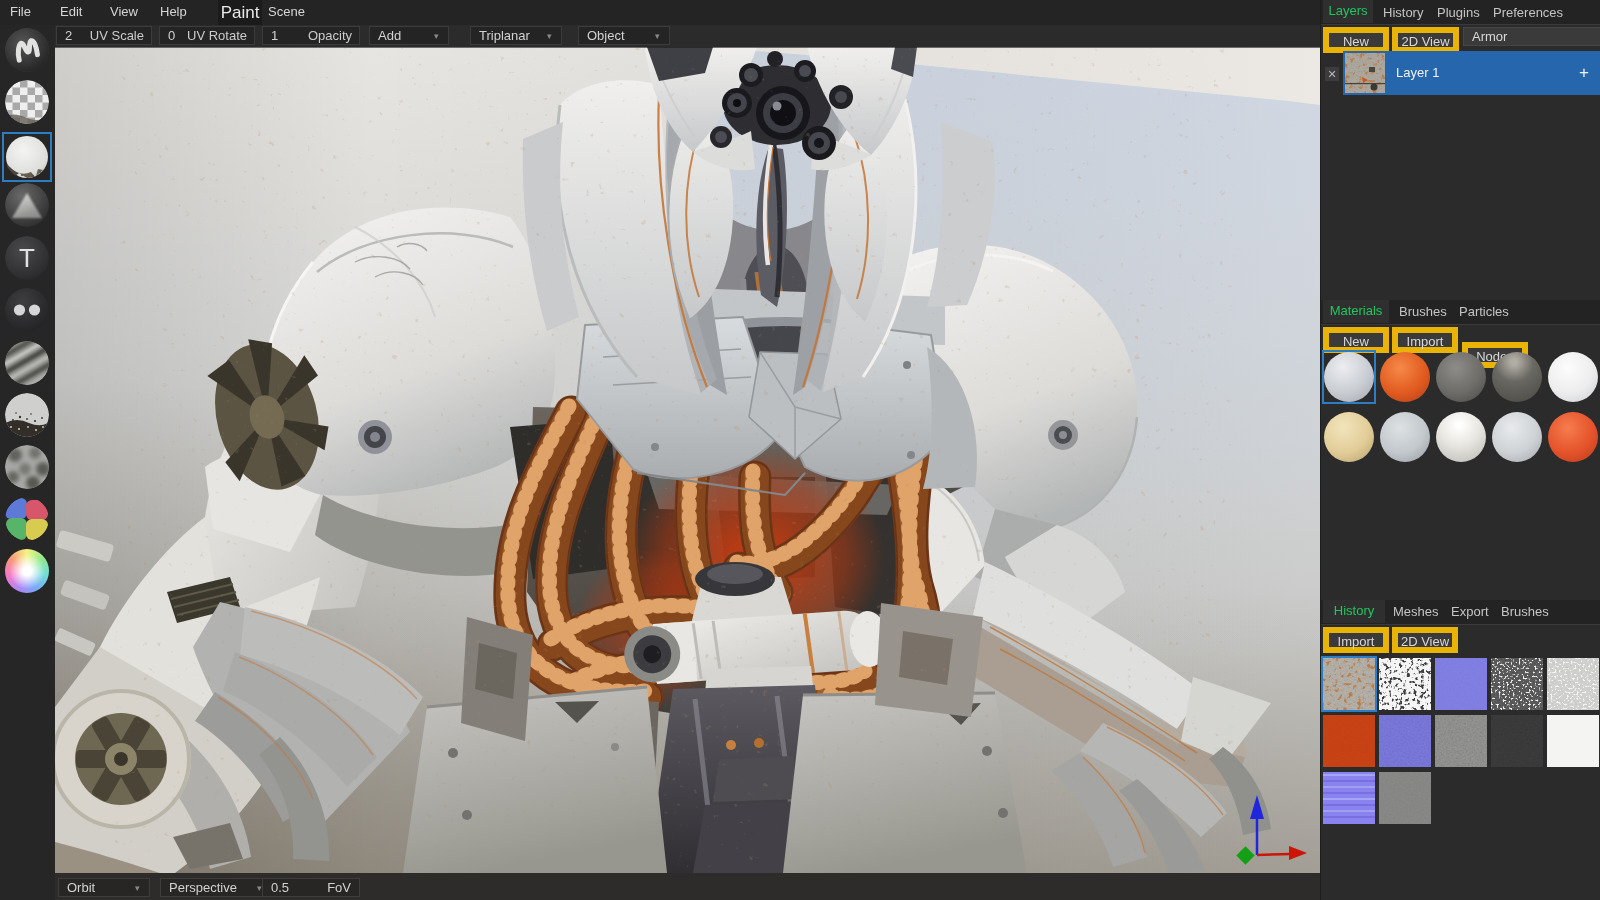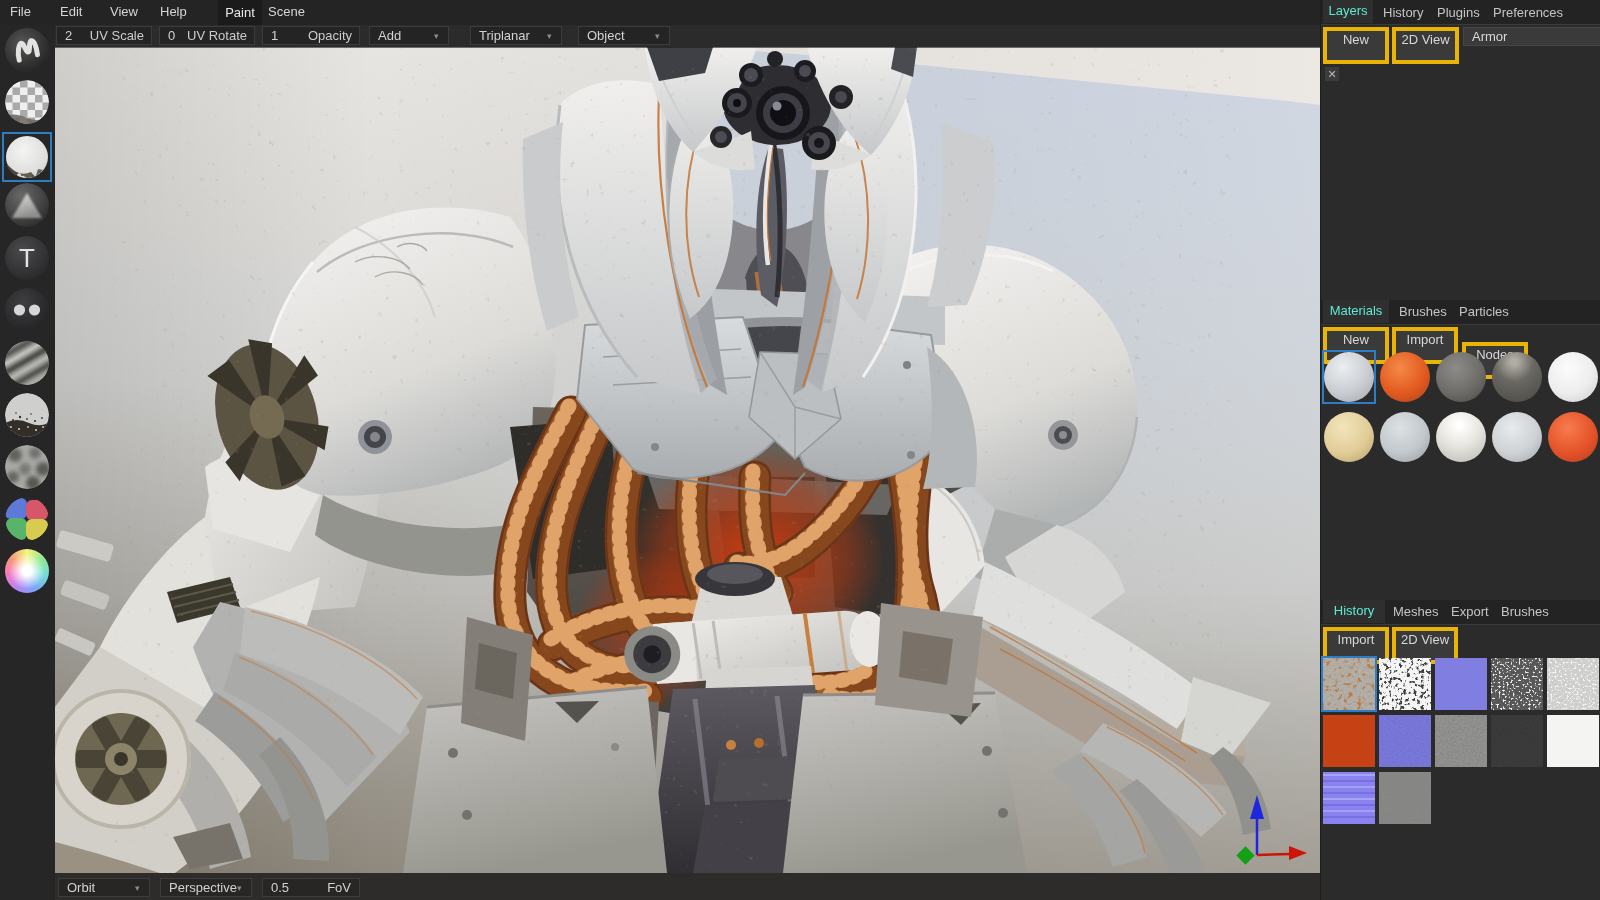--- a/index.html
+++ b/index.html
@@ -9,7 +9,7 @@
   #menubar { left:0; top:0; width:1600px; height:25px; background:#242424; }
   .mitem { position:absolute; top:4px; font-size:13px; color:#d6d6d6; }
   #painttab { position:absolute; left:218px; top:0; width:44px; height:25px;
-    background:#1b1b1b; color:#e8e8e8; font-size:13px; text-align:center; line-height:25px; }
+    background:#1b1b1b; color:#e8e8e8; font-size:17px; text-align:center; line-height:25px; }
   #toolstrip { left:0; top:25px; width:1320px; height:22px; background:#2b2b2b; }
   .tbox { position:absolute; top:1px; height:19px; background:#242424; border:1px solid #3c3c3c;
     font-size:13px; color:#d2d2d2; }

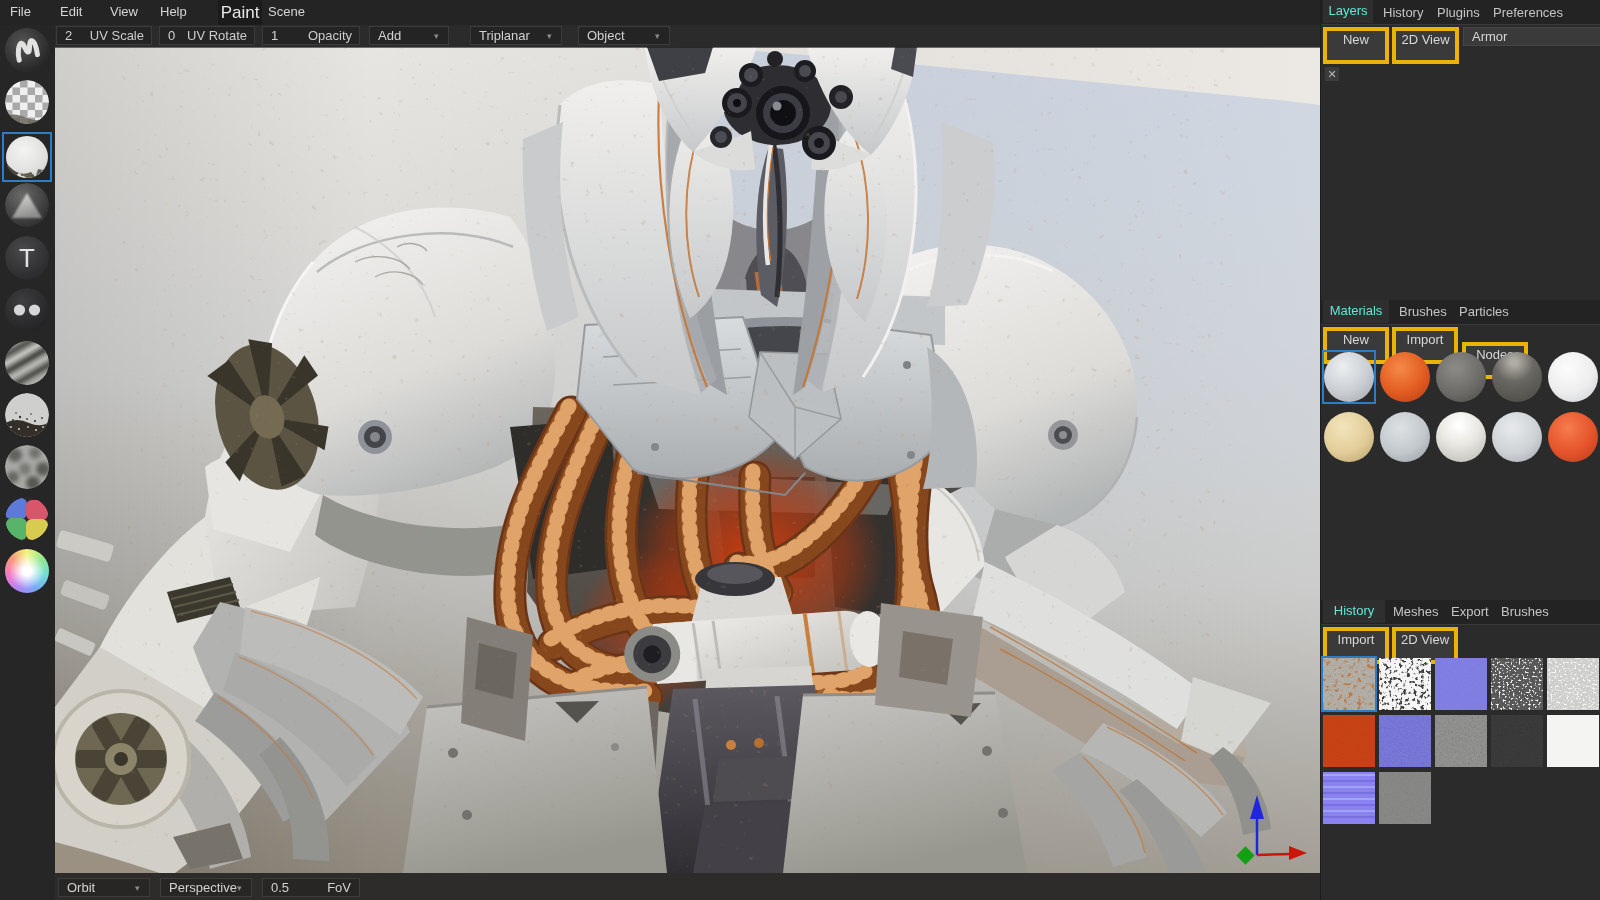--- a/index.html
+++ b/index.html
@@ -30,7 +30,7 @@
     border-bottom:1px solid #3a3a3a; box-sizing:border-box; }
   .rtab { position:absolute; top:5px; font-size:13px; color:#c5c5c5; }
   .rtabact { position:absolute; top:2px; height:23px; background:#2f2f2f; }
-  .rtabact span { position:absolute; top:3px; left:0; right:0; text-align:center; font-size:13px; color:#5eead4; }
+  .rtabact span { position:absolute; top:3px; left:0; right:0; text-align:center; font-size:13px; color:#22c55e; }
   .rbtn { position:absolute; height:37px; background:#3a3a3a; border:4px solid #eab308;
     font-size:13px; color:#d8d8d8; text-align:center; }
   .rdd { position:absolute; height:19px; background:#3a3a3a; border:1px solid #464646;

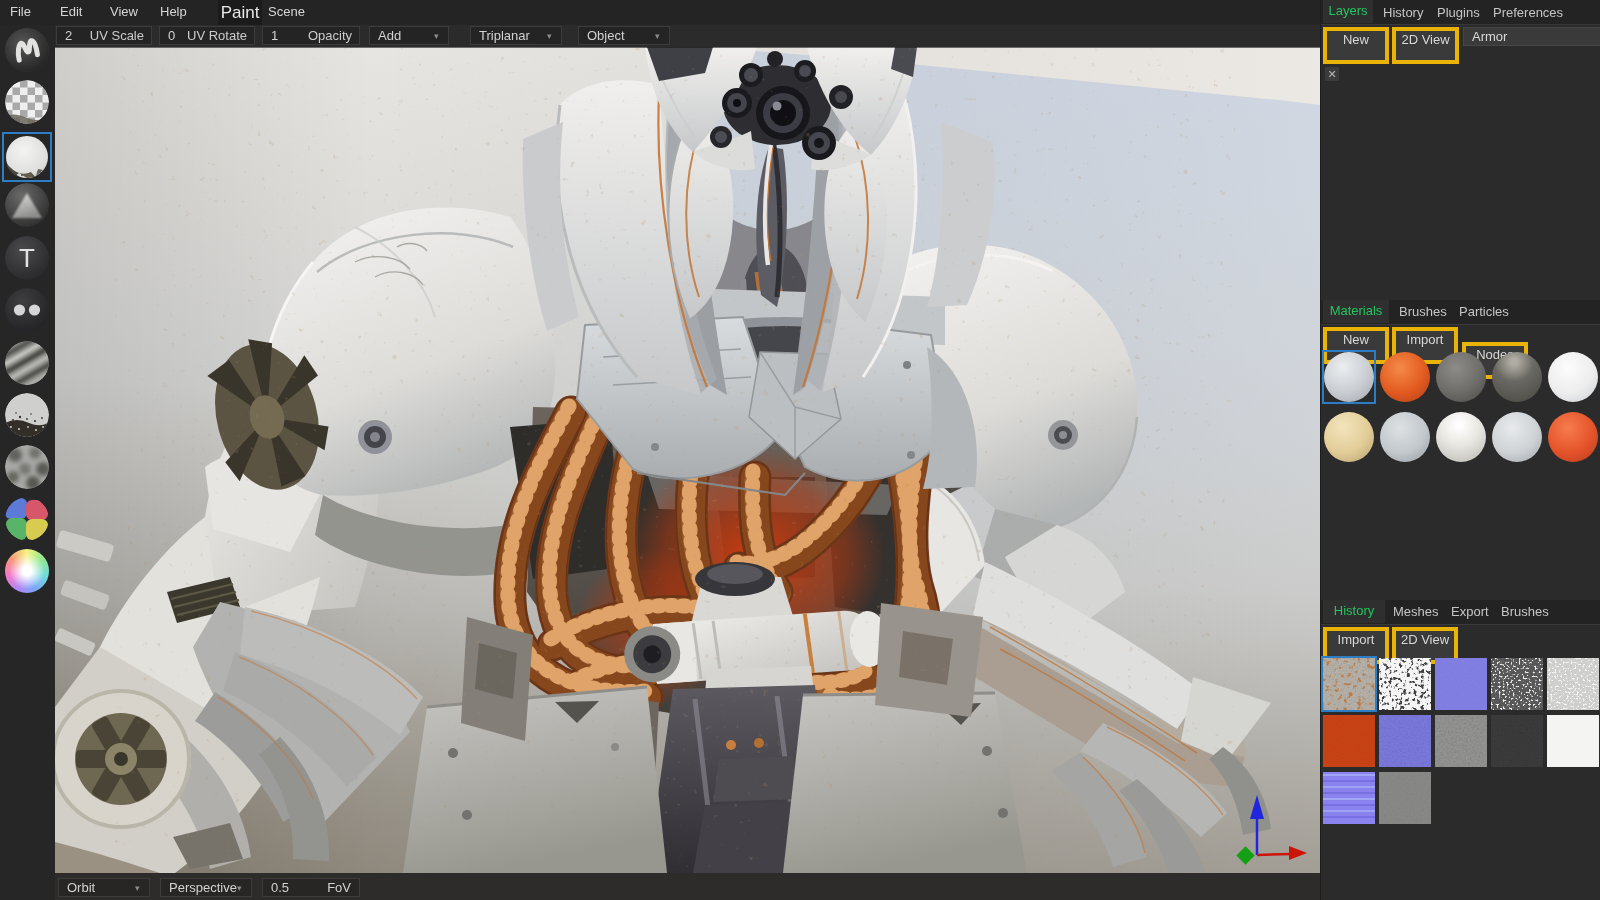--- a/index.html
+++ b/index.html
@@ -31,7 +31,7 @@
   .rtab { position:absolute; top:5px; font-size:13px; color:#c5c5c5; }
   .rtabact { position:absolute; top:2px; height:23px; background:#2f2f2f; }
   .rtabact span { position:absolute; top:3px; left:0; right:0; text-align:center; font-size:13px; color:#22c55e; }
-  .rbtn { position:absolute; height:37px; background:#3a3a3a; border:4px solid #eab308;
+  .rbtn { position:absolute; height:26px; background:#3a3a3a; border:6px solid #eab308;
     font-size:13px; color:#d8d8d8; text-align:center; }
   .rdd { position:absolute; height:19px; background:#3a3a3a; border:1px solid #464646;
     font-size:13px; color:#d8d8d8; }

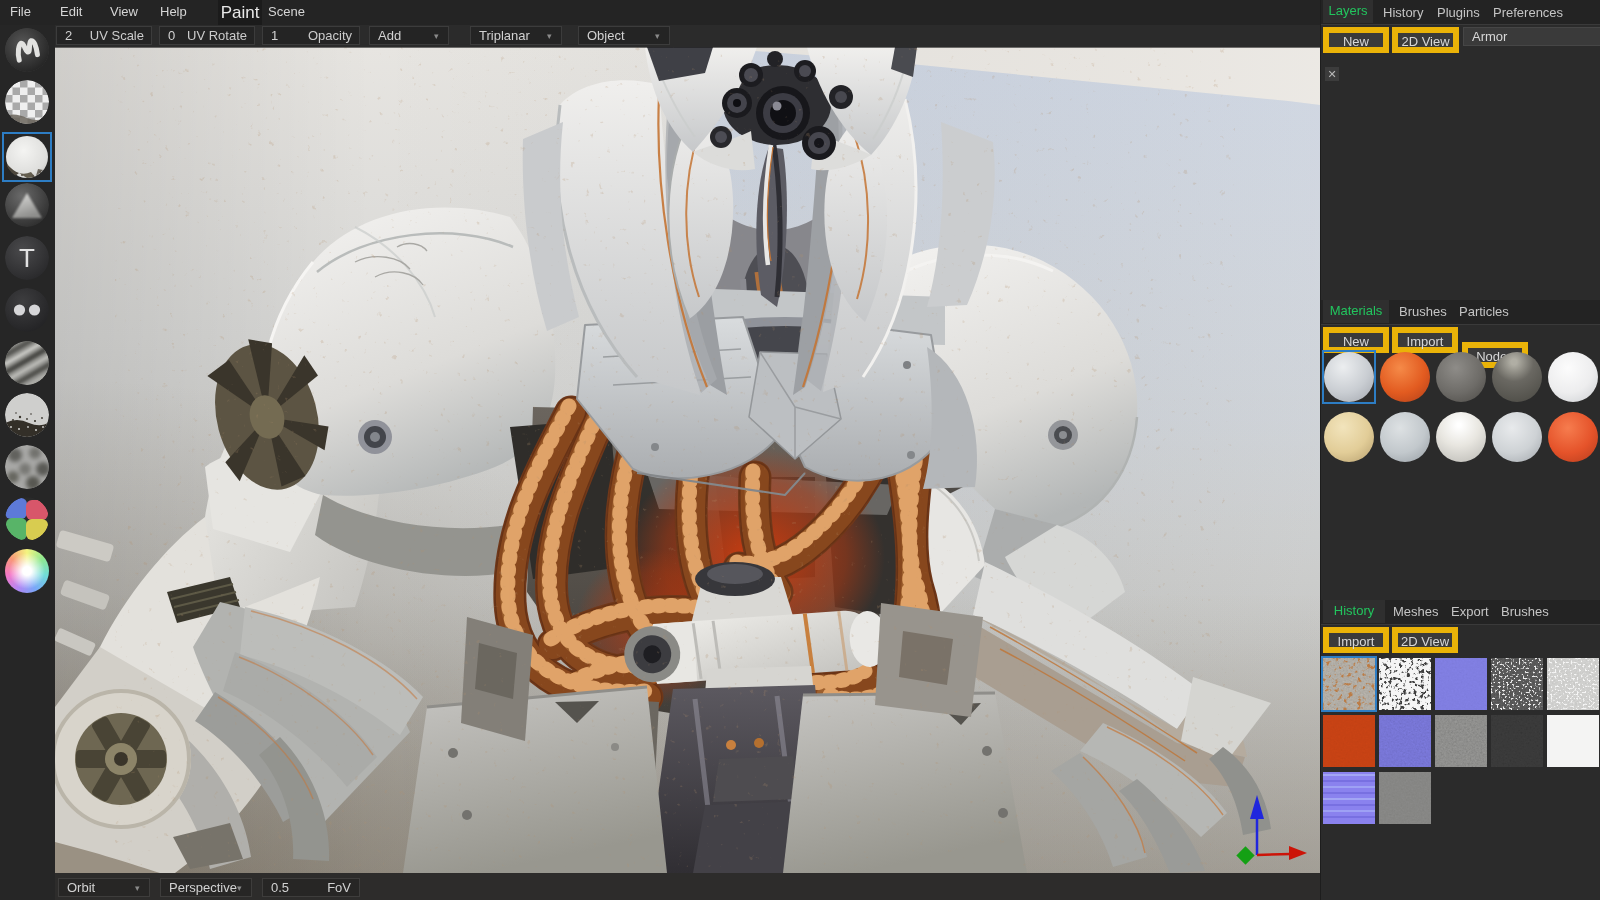--- a/index.html
+++ b/index.html
@@ -607,6 +607,19 @@
       <span style="position:absolute;left:8px;top:1px;">Armor</span>
       <span class="chev">▾</span>
     </div>
+  <div class="abs" id="layerrow" style="left:22px; top:51px; width:258px; height:44px; background:#2566ac;">
+    <svg class="abs" style="left:2px; top:2px;" width="40" height="40">
+      <rect width="40" height="40" fill="#b8b4ab"></rect>
+      <rect width="40" height="40" filter="url(#gn)" opacity="0.3" style="mix-blend-mode:multiply"></rect>
+      <rect width="40" height="40" filter="url(#rust)"></rect>
+      <rect x="0" y="30" width="40" height="1.2" fill="#44423e"></rect>
+      <circle cx="29" cy="34" r="3.5" fill="#3c3833"></circle>
+      <rect x="24" y="14" width="6" height="5" fill="#4a463e"></rect>
+      <path d="M17 24 L23 27 L18 30 Z" fill="#d55414"></path>
+    </svg>
+    <span class="abs" style="left:53px; top:14px; font-size:13px; color:#f2f2f2;">Layer 1</span>
+    <span class="abs" style="right:12px; top:12px; font-size:17px; color:#f2f2f2;">+</span>
+  </div>
   <div class="abs" style="left:4px; top:67px; width:14px; height:14px; background:#3c3c3c; color:#b8b8b8; font-size:11px; text-align:center; line-height:14px;">✕</div>
 
   <div class="rtabs" style="top:300px;"></div>

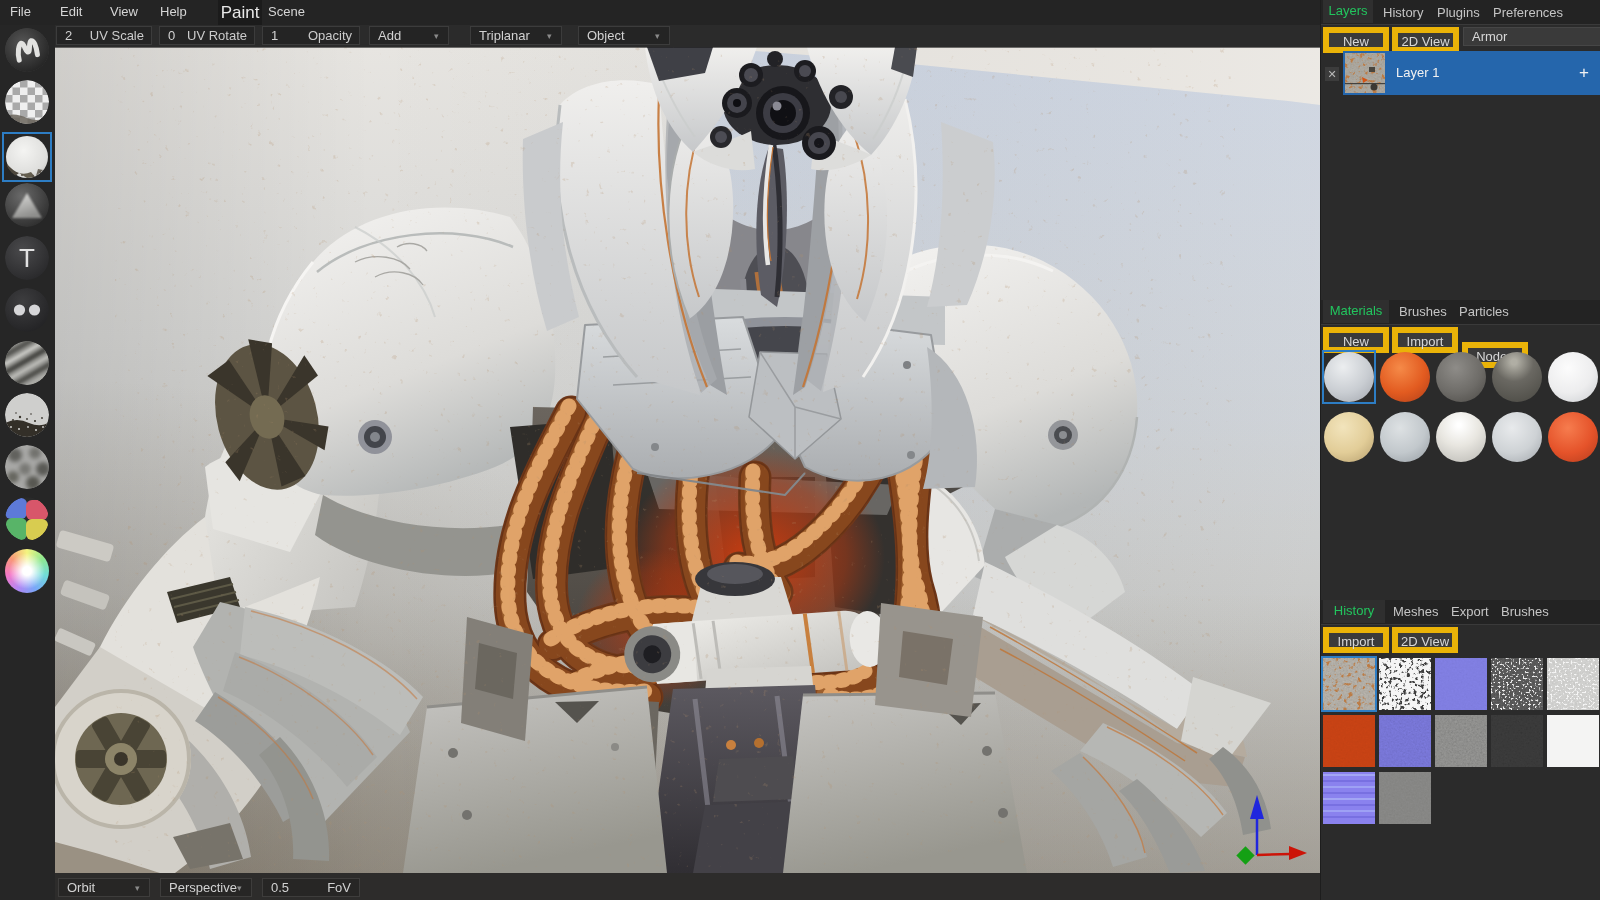--- a/index.html
+++ b/index.html
@@ -582,7 +582,7 @@
       <span style="position:absolute;left:8px;top:1px;">Orbit</span>
       <span class="chev">▾</span>
     </div>
-  <div class="bbox" style="left:105px; width:92px;">
+  <div class="bbox" style="left:105px; width:112px;">
       <span style="position:absolute;left:8px;top:1px;">Perspective</span>
       <span class="chev">▾</span>
     </div>

